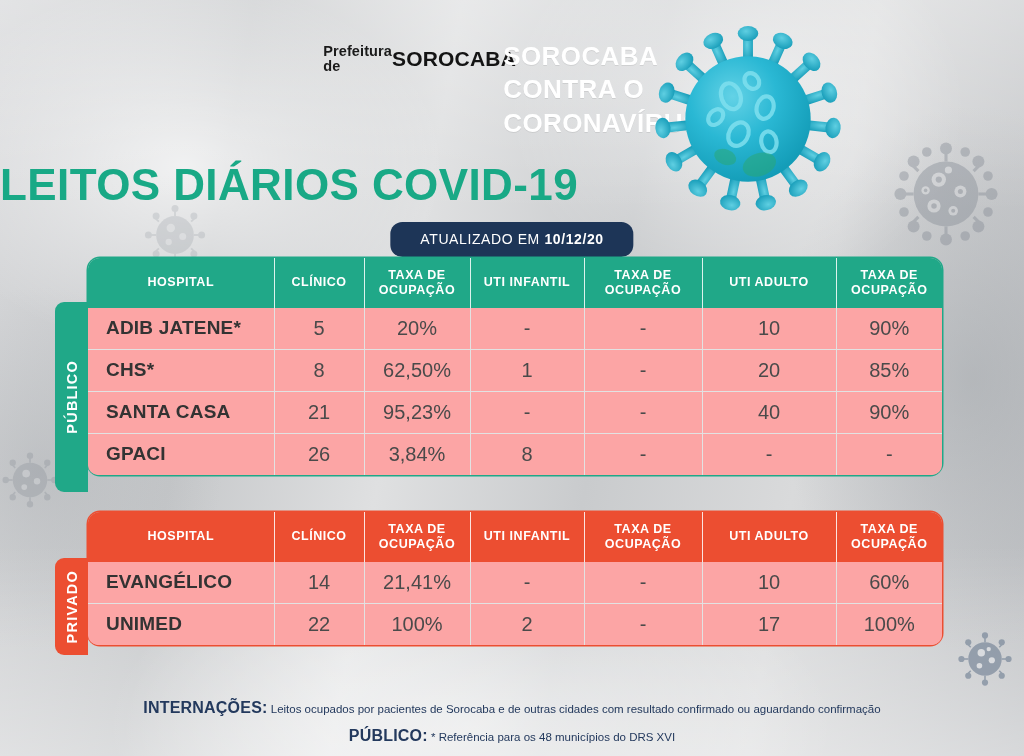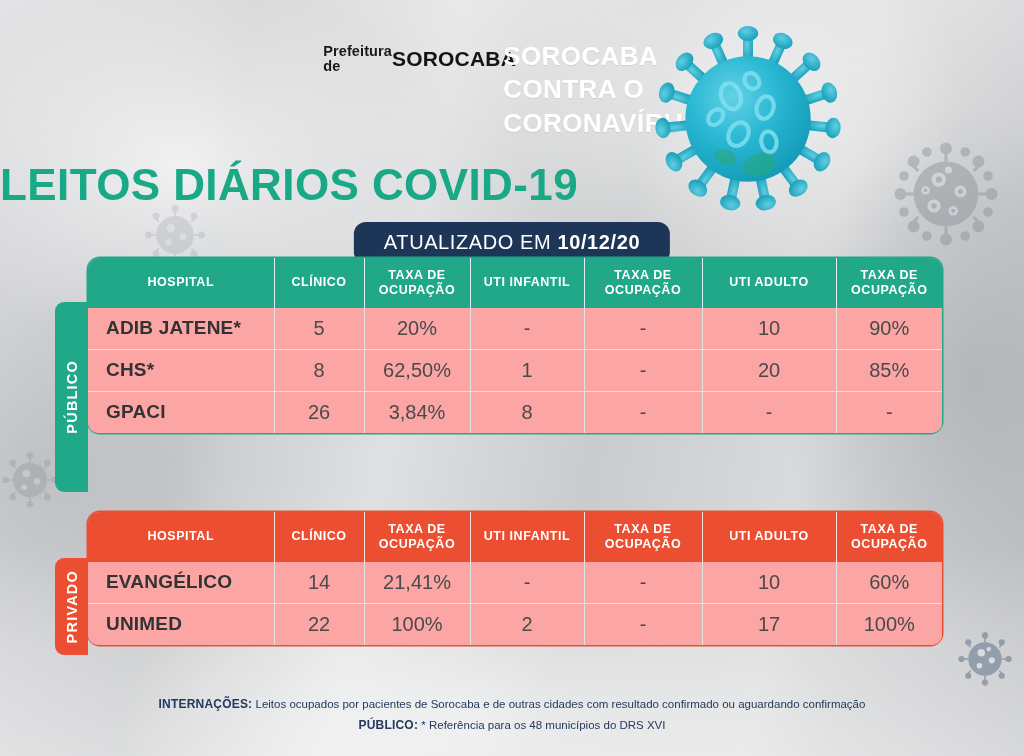--- a/index.html
+++ b/index.html
@@ -72,7 +72,7 @@
     background: #1d3557; color: #fff;
     border-radius: 12px;
     padding: 9px 30px 10px 30px;
-    font-size: 20px; letter-spacing: .6px; white-space: nowrap;
+    font-size: 14px; letter-spacing: .6px; white-space: nowrap;
   }
   #date-pill b { font-weight: bold; }
   #date-pill .lbl { font-weight: normal; }

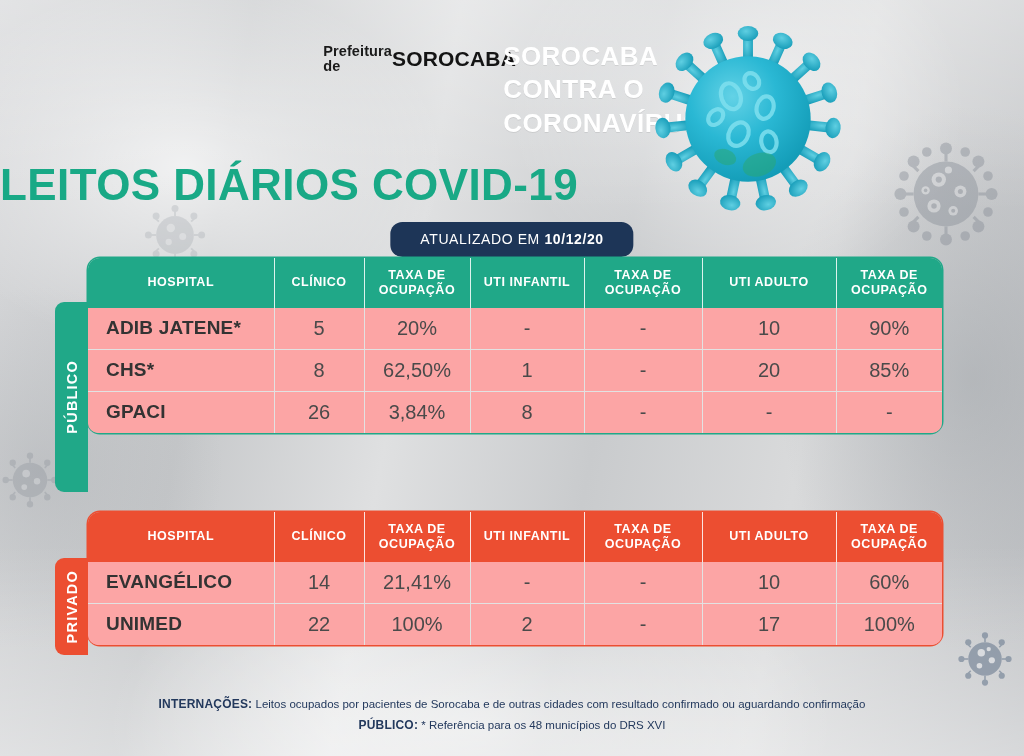--- a/index.html
+++ b/index.html
@@ -475,6 +475,15 @@
         <td class="vline">85%</td>
       </tr>
       <tr>
+        <td class="hosp">SANTA CASA</td>
+        <td class="vline">21</td>
+        <td class="vline">95,23%</td>
+        <td class="vline">-</td>
+        <td class="vline">-</td>
+        <td class="vline">40</td>
+        <td class="vline">90%</td>
+      </tr>
+      <tr>
         <td class="hosp">GPACI</td>
         <td class="vline">26</td>
         <td class="vline">3,84%</td>

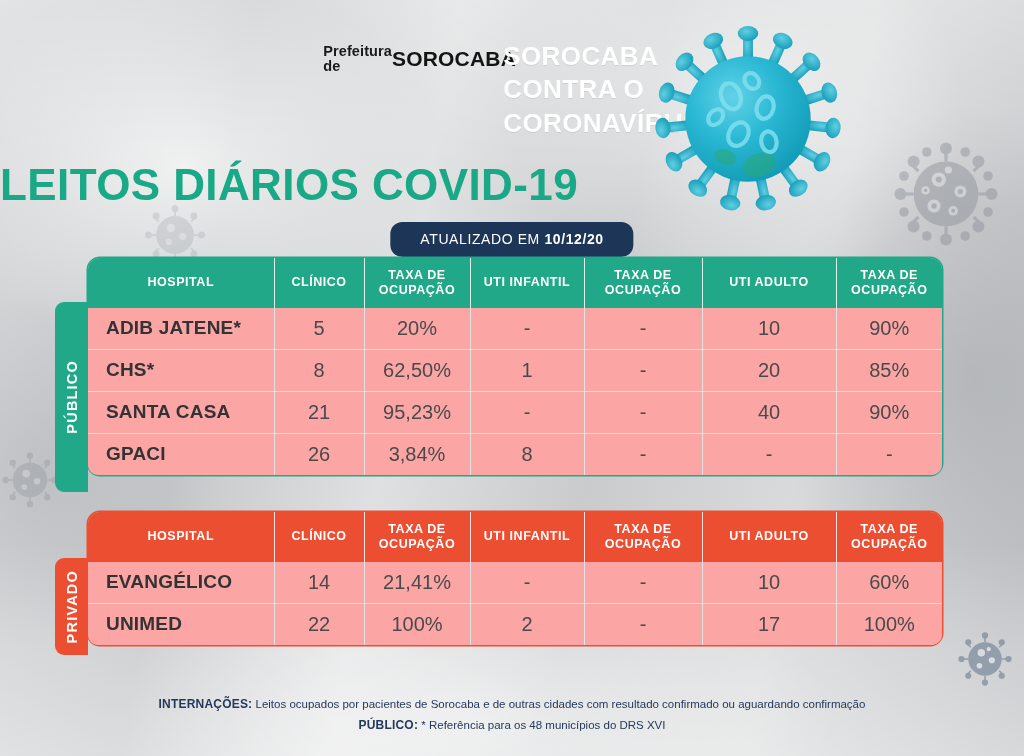--- a/index.html
+++ b/index.html
@@ -141,7 +141,7 @@
     position: absolute; left: 0; right: 0; top: 694px;
     text-align: center; color: #23395d; font-size: 11.5px; line-height: 1.72;
   }
-  #footer b { font-weight: bold; font-size: 12px; letter-spacing: .2px; }
+  #footer b { font-weight: bold; font-size: 16px; letter-spacing: .2px; }
   #footer .ln { display: block; }
 </style>
 </head>

